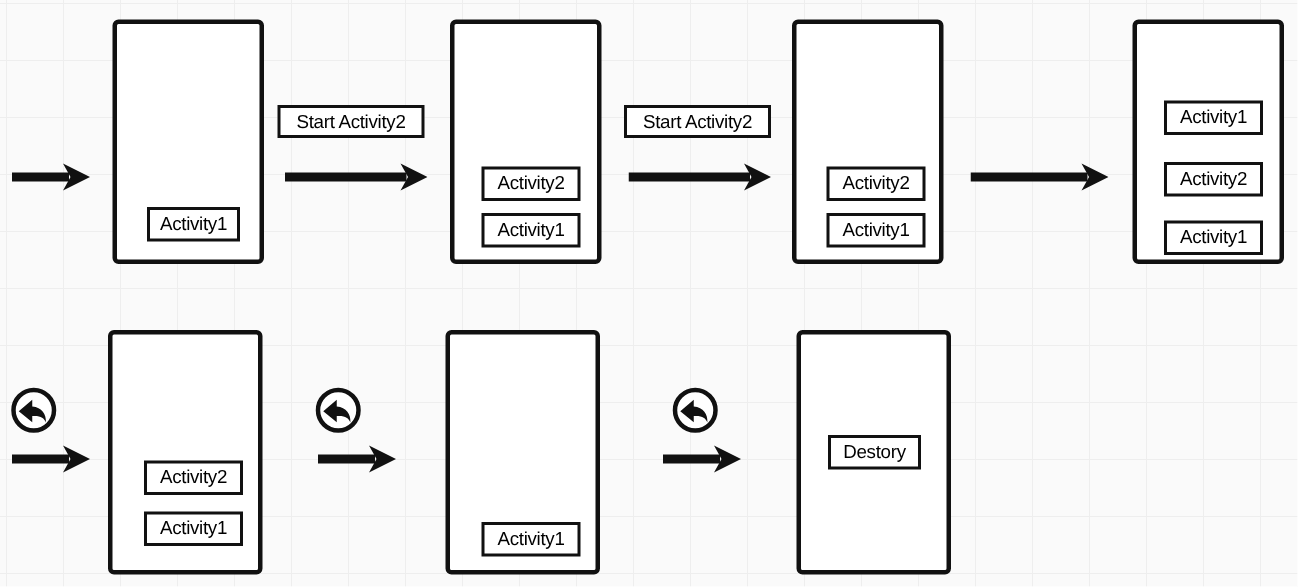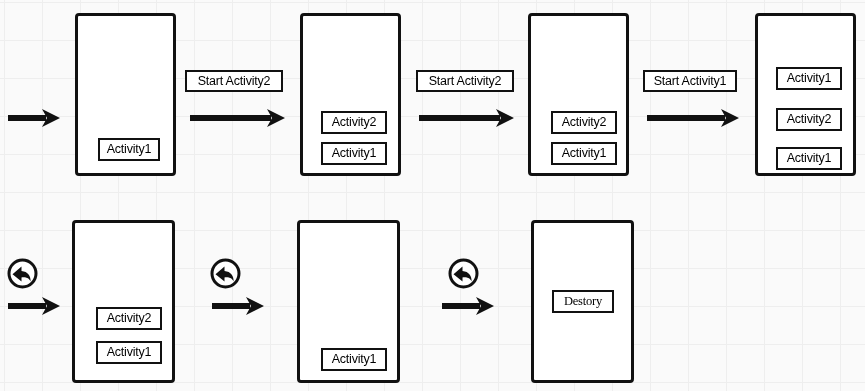--- a/index.html
+++ b/index.html
@@ -119,7 +119,6 @@
     <div class="chip" style="left:20px; top:126px; width:66px; height:23px;">Activity1</div>
   </div>
 
-  <div class="edge-label" style="left:643px; top:70px; width:94px; height:22px;">Start Activity1</div>
   <div class="arrow" style="left:647px; top:107px; width:92px;">
     <svg width="92" height="22" viewBox="0 0 92 22">
       <line x1="0" y1="11" x2="78" y2="11" stroke="#111111" stroke-width="6"></line>

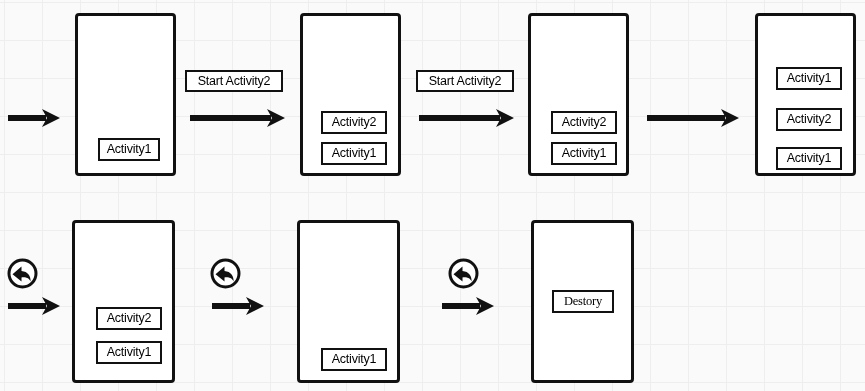--- a/index.html
+++ b/index.html
@@ -189,7 +189,7 @@
     </svg>
   </div>
 
-  <div class="phone" style="left:531px; top:220px; width:103px; height:163px;font-family:Liberation Serif, serif;">
+  <div class="phone" style="left:531px; top:220px; width:103px; height:163px;">
     <div class="chip" style="left:18px; top:67px; width:62px; height:23px;">Destory</div>
   </div>
 

